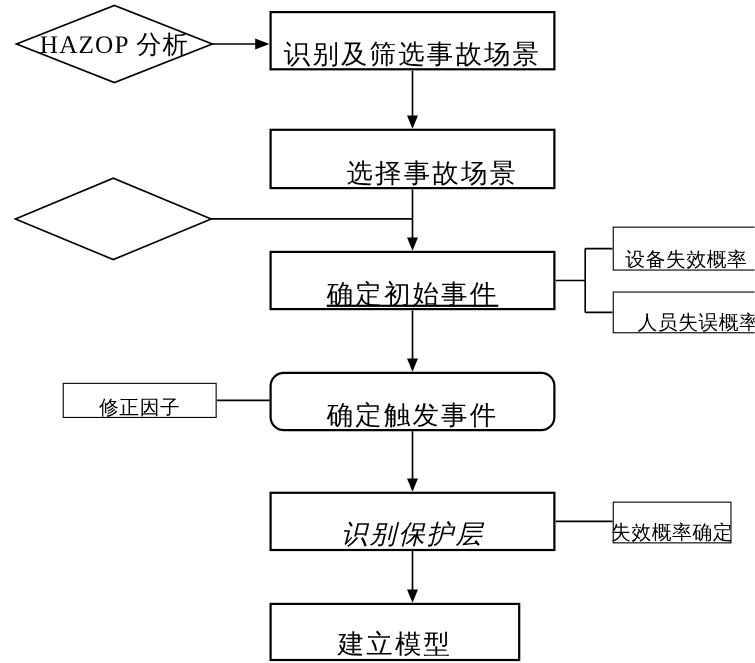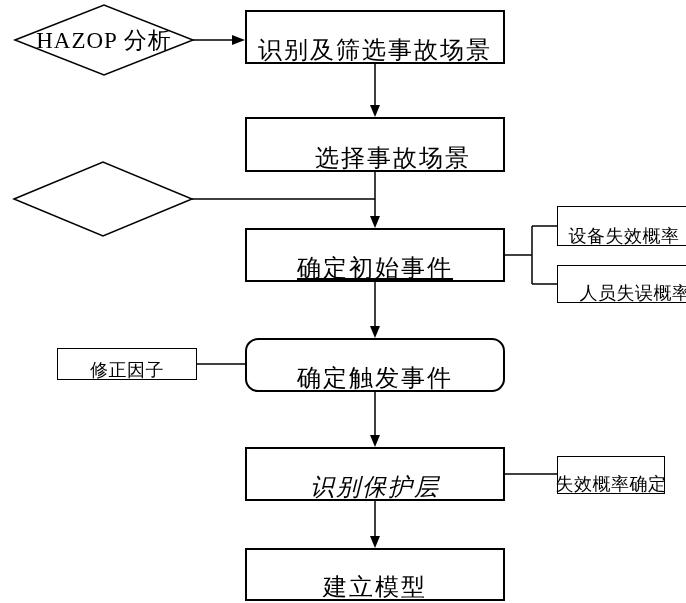--- a/index.html
+++ b/index.html
@@ -40,7 +40,7 @@
   .b-initial    { left:233px; top:228px; width:260px; height:54px;text-decoration:underline; }
   .b-trigger    { left:233px; top:338px; width:260px; height:54px;border-radius:13px; }
   .b-protect    { left:233px; top:447px; width:260px; height:54px;font-style:italic; }
-  .b-model      { left:233px; top:548px; width:260px; height:53px; }
+  .b-model      { left:233px; top:548px; width:228px; height:53px; }
   
   .b-equip      { left:545px; top:206px; width:134px; height:40px; }
   .b-human      { left:545px; top:265px; width:156px; height:38px; }

